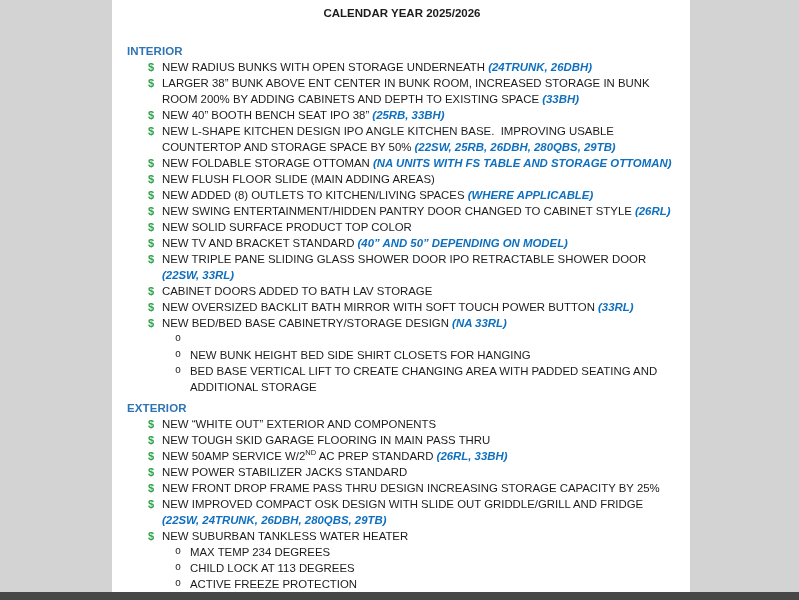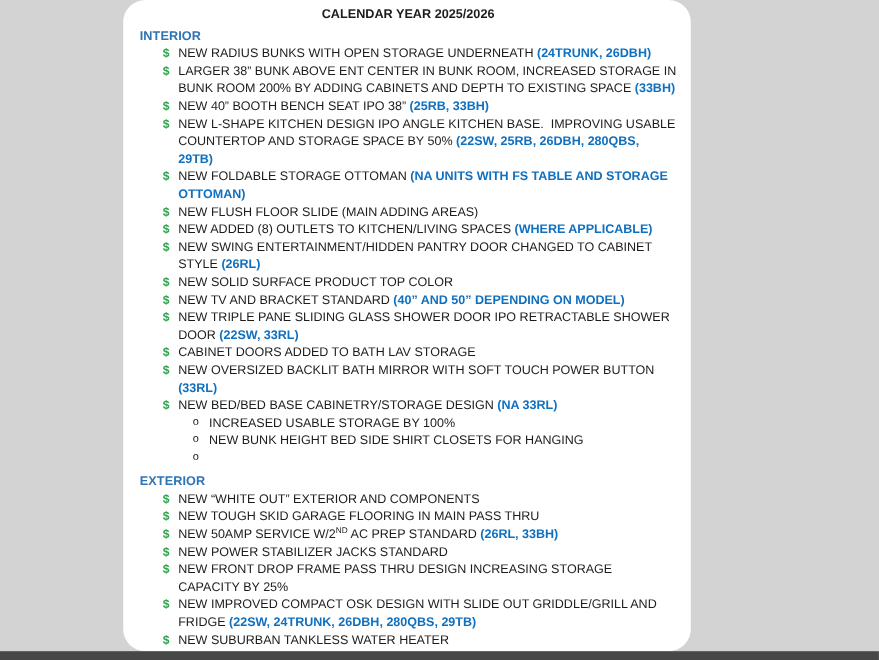--- a/index.html
+++ b/index.html
@@ -15,8 +15,8 @@
     font-family:"Liberation Sans",sans-serif;
   }
   .page{
-    position:absolute;left:112px;top:0;width:516px;height:592px;background:#ffffff;
-    padding:6px 13px 0 15px;overflow:hidden;border-radius:20px;
+    position:absolute;left:112px;top:0;width:578px;height:592px;background:#ffffff;
+    padding:6px 13px 0 15px;overflow:hidden;
   }
   .bottom-bar{
     position:absolute;left:0;top:592px;width:799px;height:8px;background:#474747;

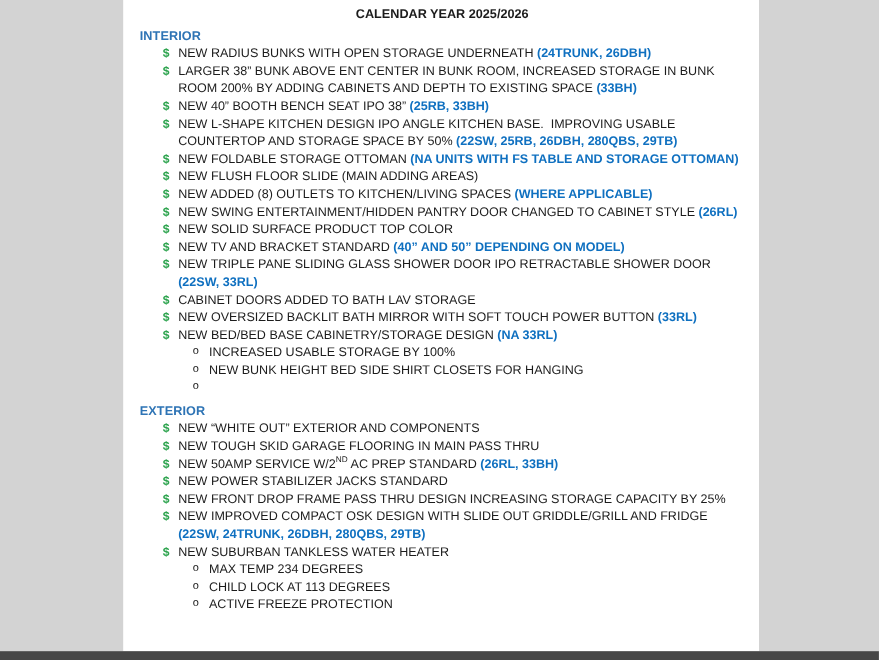--- a/index.html
+++ b/index.html
@@ -24,7 +24,7 @@
   .title-line{
     text-align:center;font-weight:bold;font-size:11.5px;line-height:15px;color:var(--ink);
   }
-  .section{margin-top:4px;}
+  .section{margin-top:22px;}
   .section.second{margin-top:5px;}
   .section-heading{
     color:var(--blue);font-weight:bold;font-size:11.5px;line-height:16px;letter-spacing:.1px;

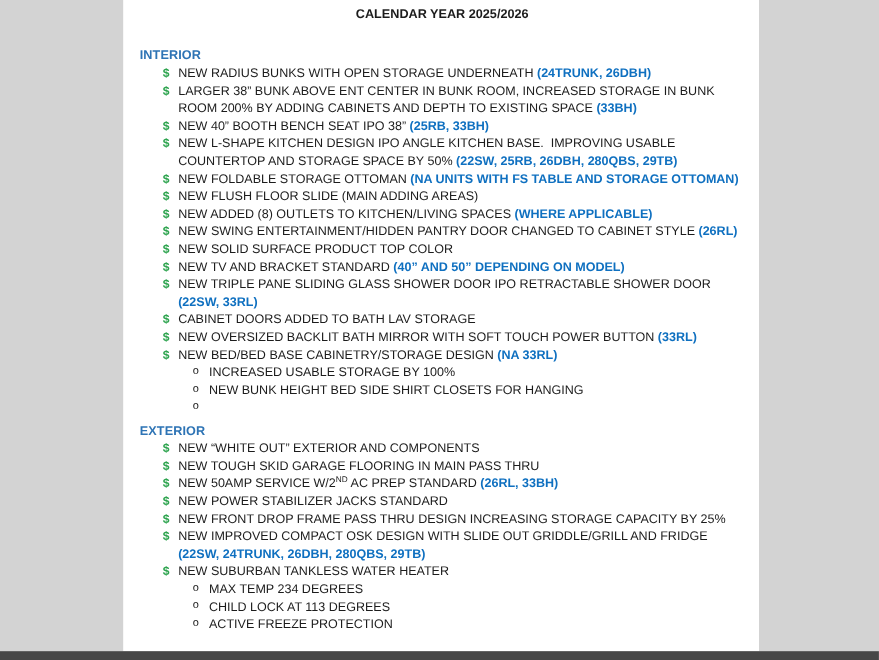--- a/index.html
+++ b/index.html
@@ -38,7 +38,7 @@
     flex:0 0 14px;width:14px;color:var(--green);font-weight:bold;font-size:11px;line-height:16px;
   }
   .item-text{flex:1;white-space:pre-wrap;}
-  .callout{color:var(--cblue);font-weight:bold;}
+  .callout{color:var(--cblue);font-weight:bold;font-style:italic;}
   sup.ord{font-size:7.5px;vertical-align:super;line-height:0;}
   .subitem{
     display:flex;align-items:flex-start;

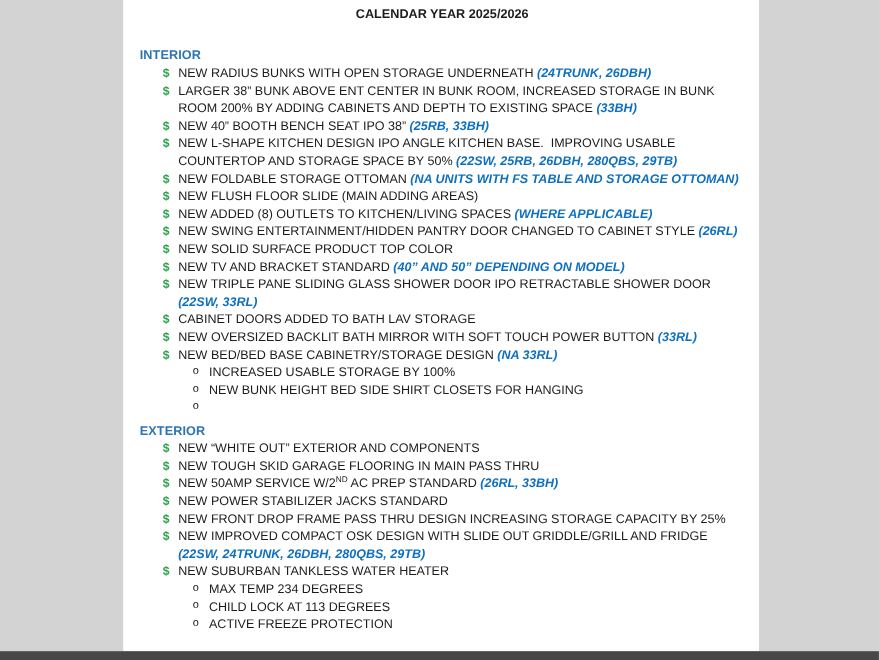--- a/index.html
+++ b/index.html
@@ -117,7 +117,6 @@
           </div>
           <div class="subitem">
             <span class="sub-bullet">o</span>
-            <span class="item-text">INCREASED USABLE STORAGE BY 100%</span>
           </div>
           <div class="subitem">
             <span class="sub-bullet">o</span>

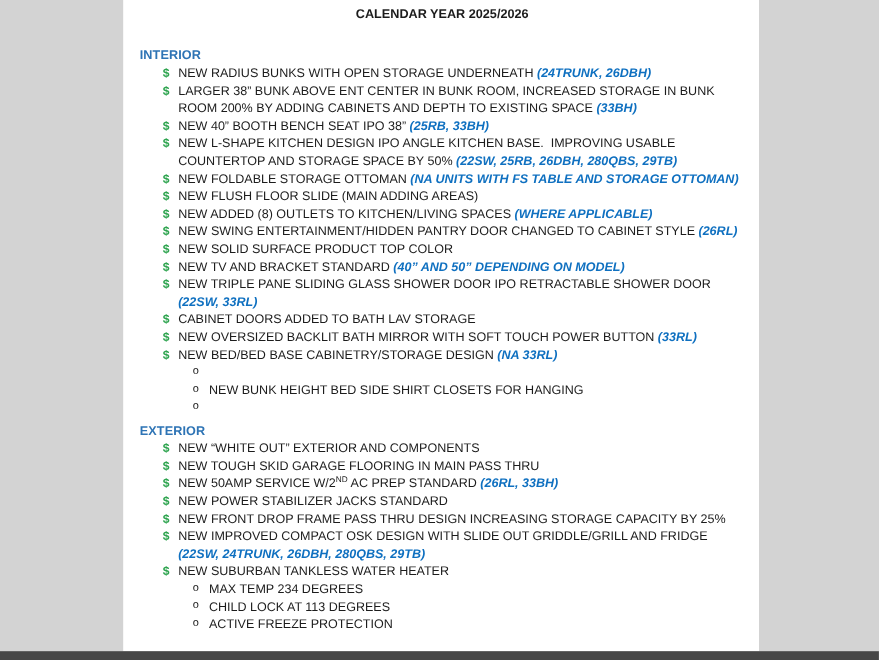--- a/index.html
+++ b/index.html
@@ -124,6 +124,7 @@
           </div>
           <div class="subitem">
             <span class="sub-bullet">o</span>
+            <span class="item-text">BED BASE VERTICAL LIFT TO CREATE CHANGING AREA WITH PADDED SEATING AND ADDITIONAL STORAGE</span>
           </div>
         </div>
         <div class="section second">

